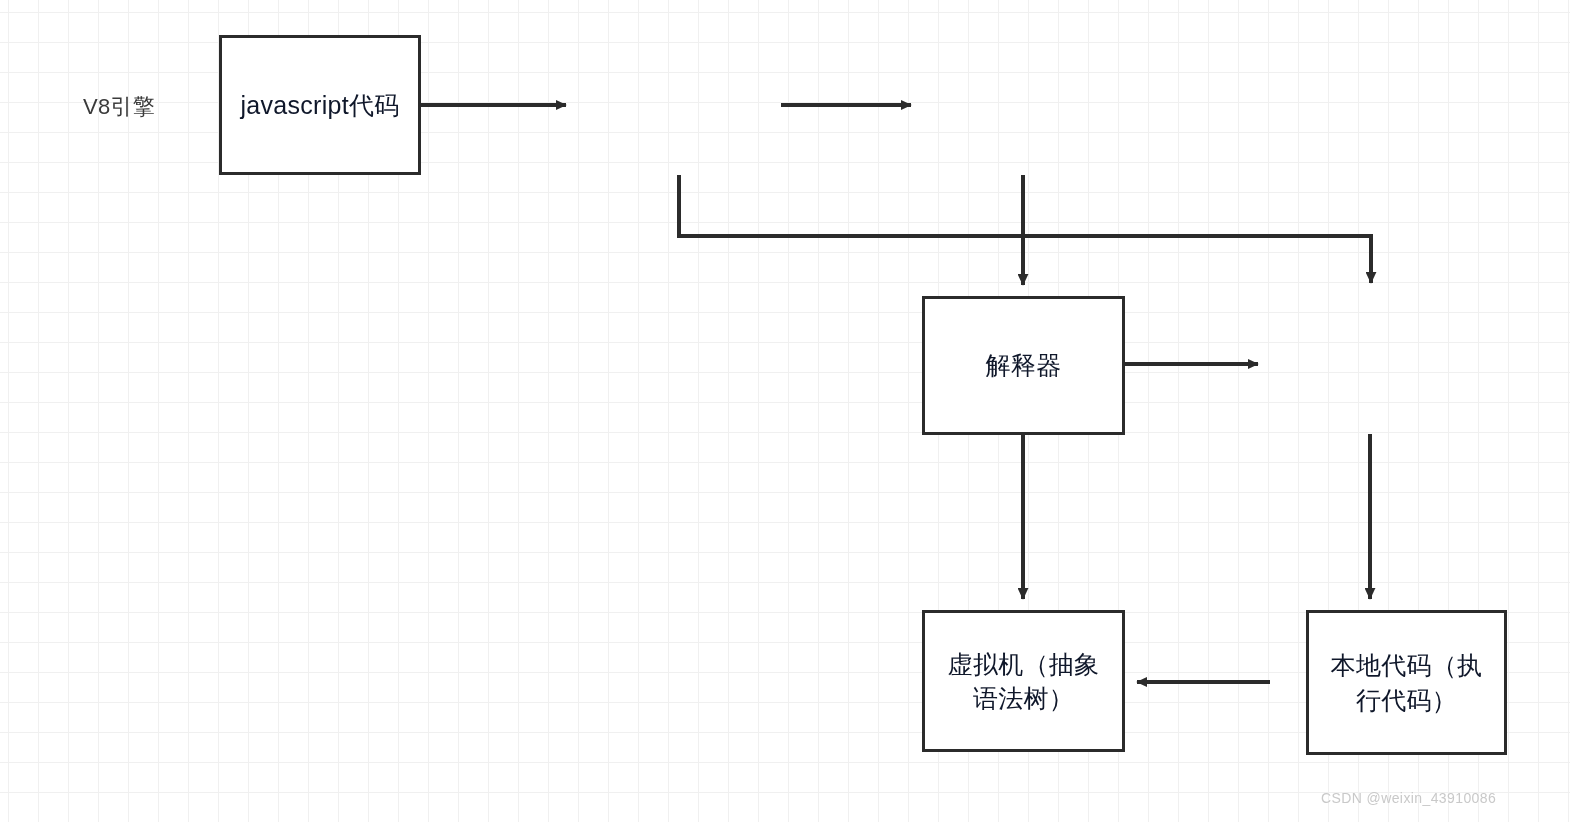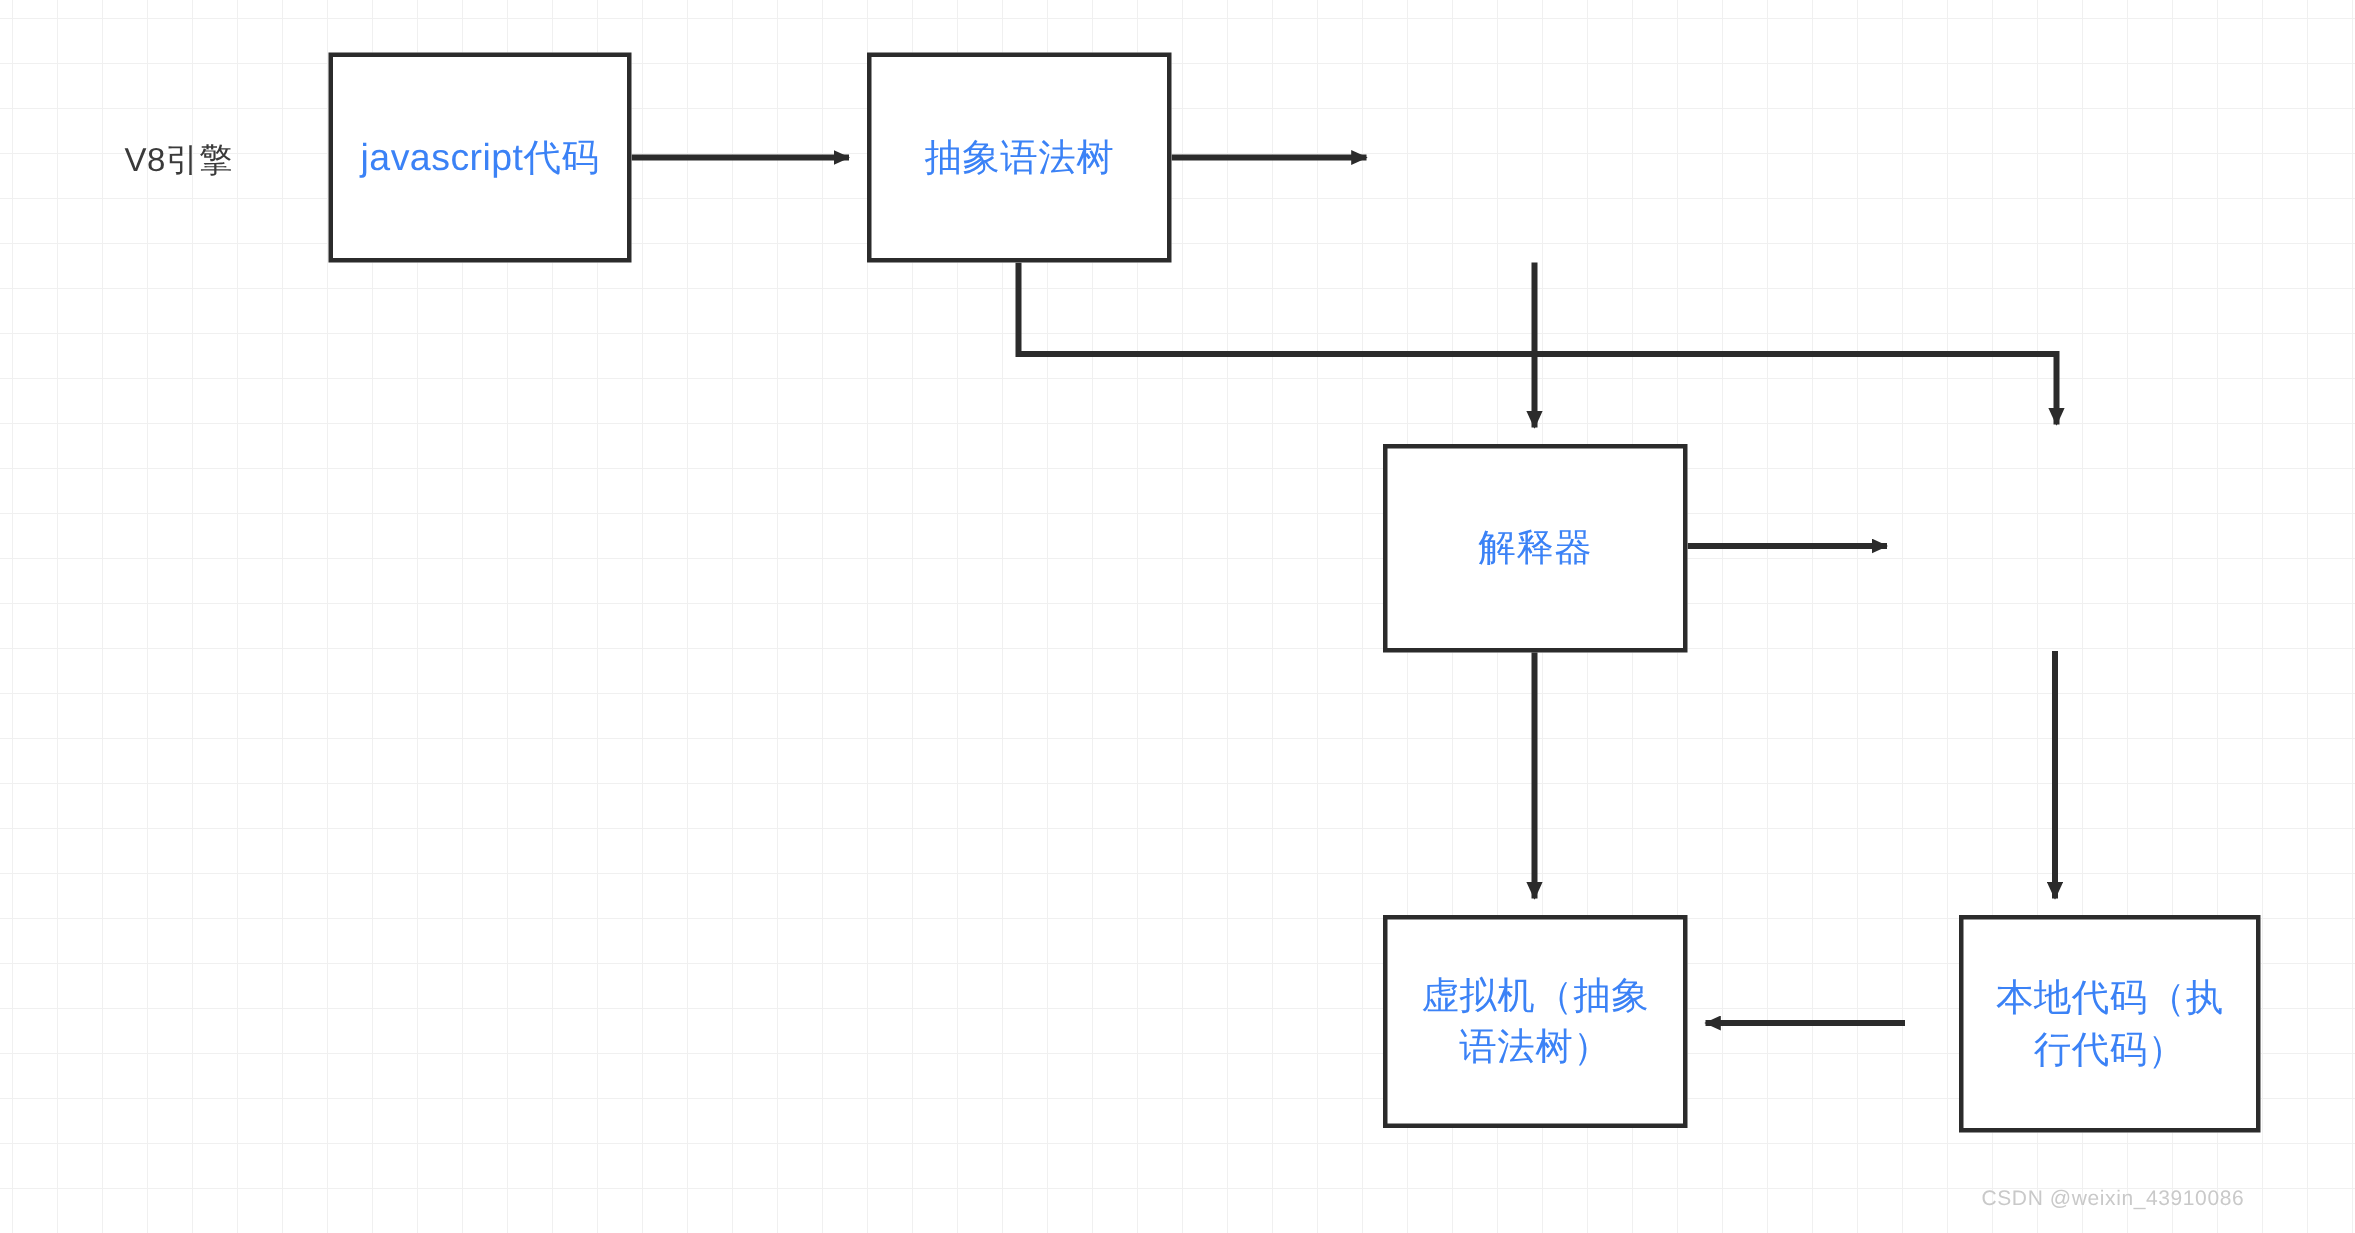--- a/index.html
+++ b/index.html
@@ -46,7 +46,7 @@
     align-items: center;
     justify-content: center;
     text-align: center;
-    color: #3b82f6;
+    color: #0f172a;
     font-size: 25px;
     line-height: 1.38;
     letter-spacing: 0.3px;

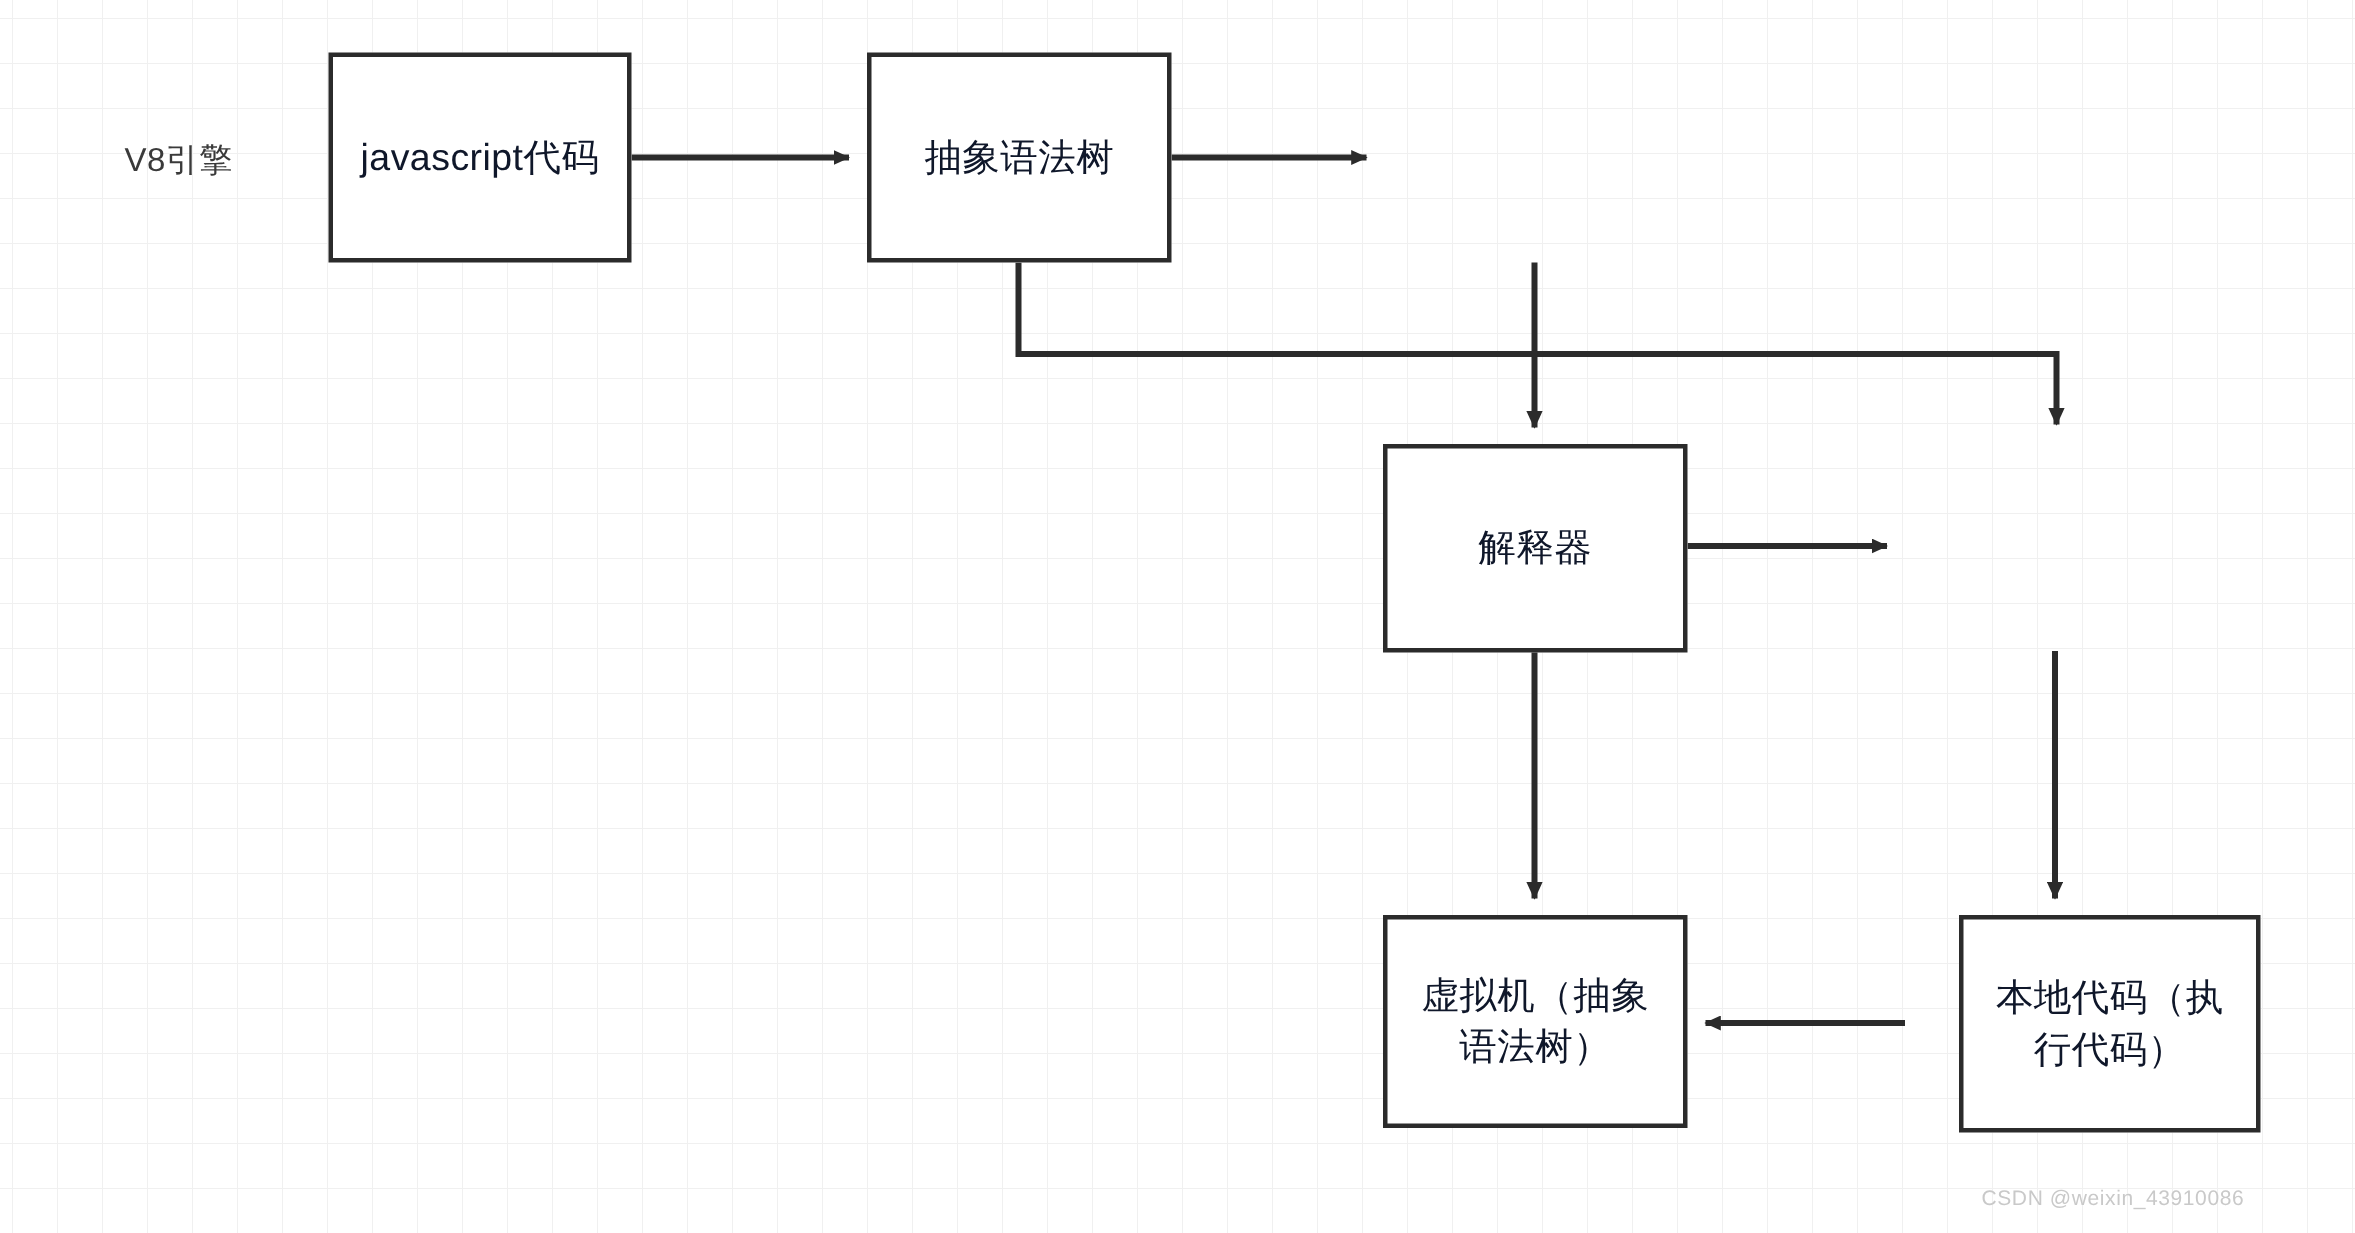--- a/index.html
+++ b/index.html
@@ -111,9 +111,6 @@
     <span>javascript代码</span>
   </div>
 
-  <div class="node" style="left:578px; top:35px; width:203px; height:140px;">
-    <span>抽象语法树</span>
-  </div>
 
 
   <div class="node" style="left:922px; top:296px; width:203px; height:139px;text-align:center;">

